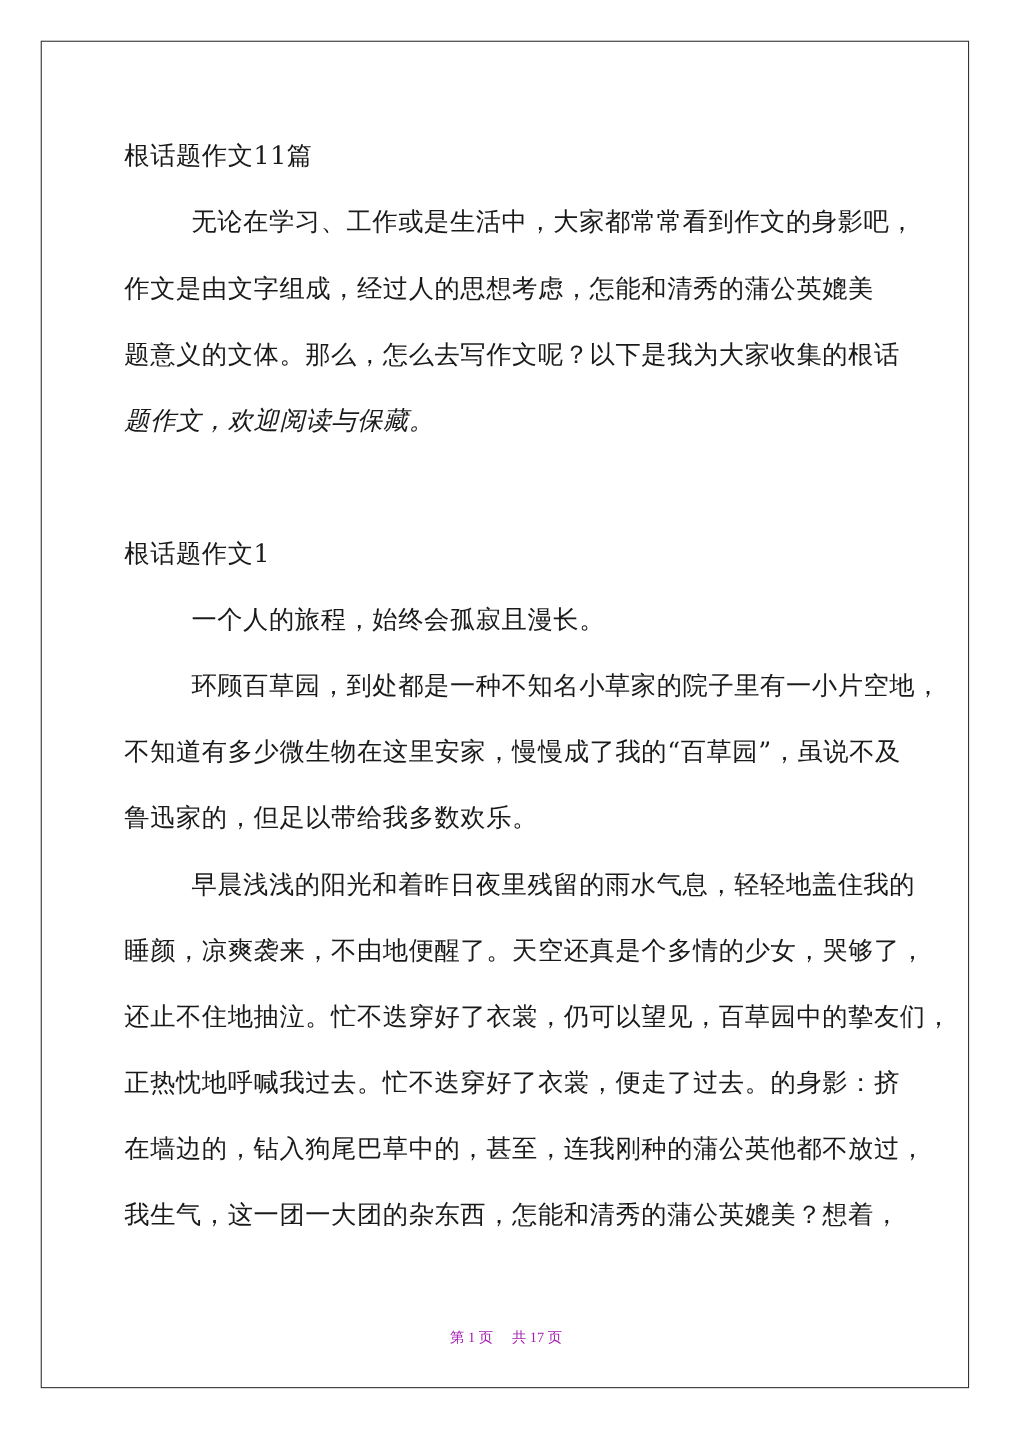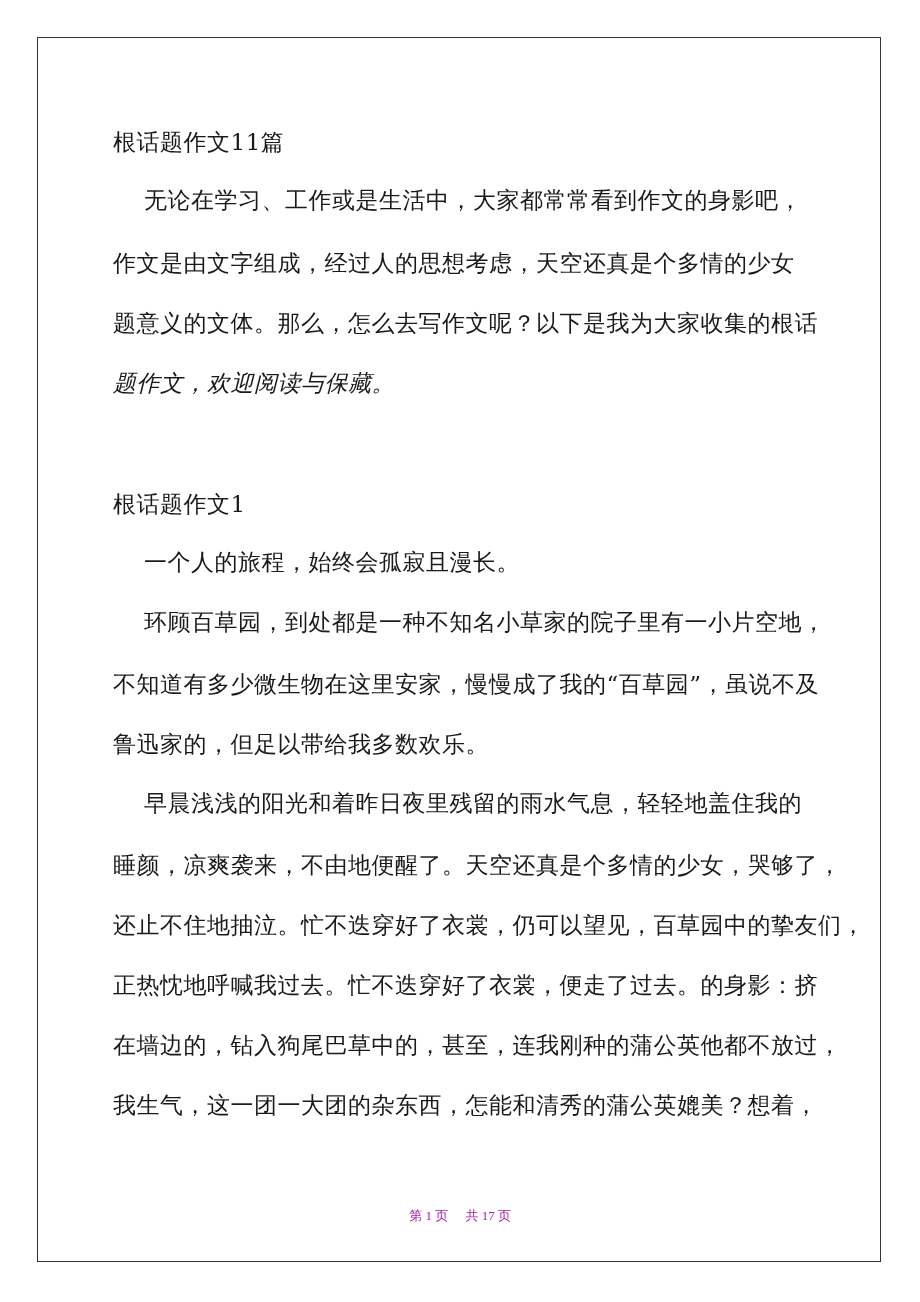--- a/index.html
+++ b/index.html
@@ -33,7 +33,7 @@
       letter-spacing: 0.5px;
       text-align: center;
     }
-    .indent { left: 144px; font-family: Liberation Mono, monospace; }
+    .indent { left: 174px; }
     .footer {
       position: absolute;
       top: 1207px;

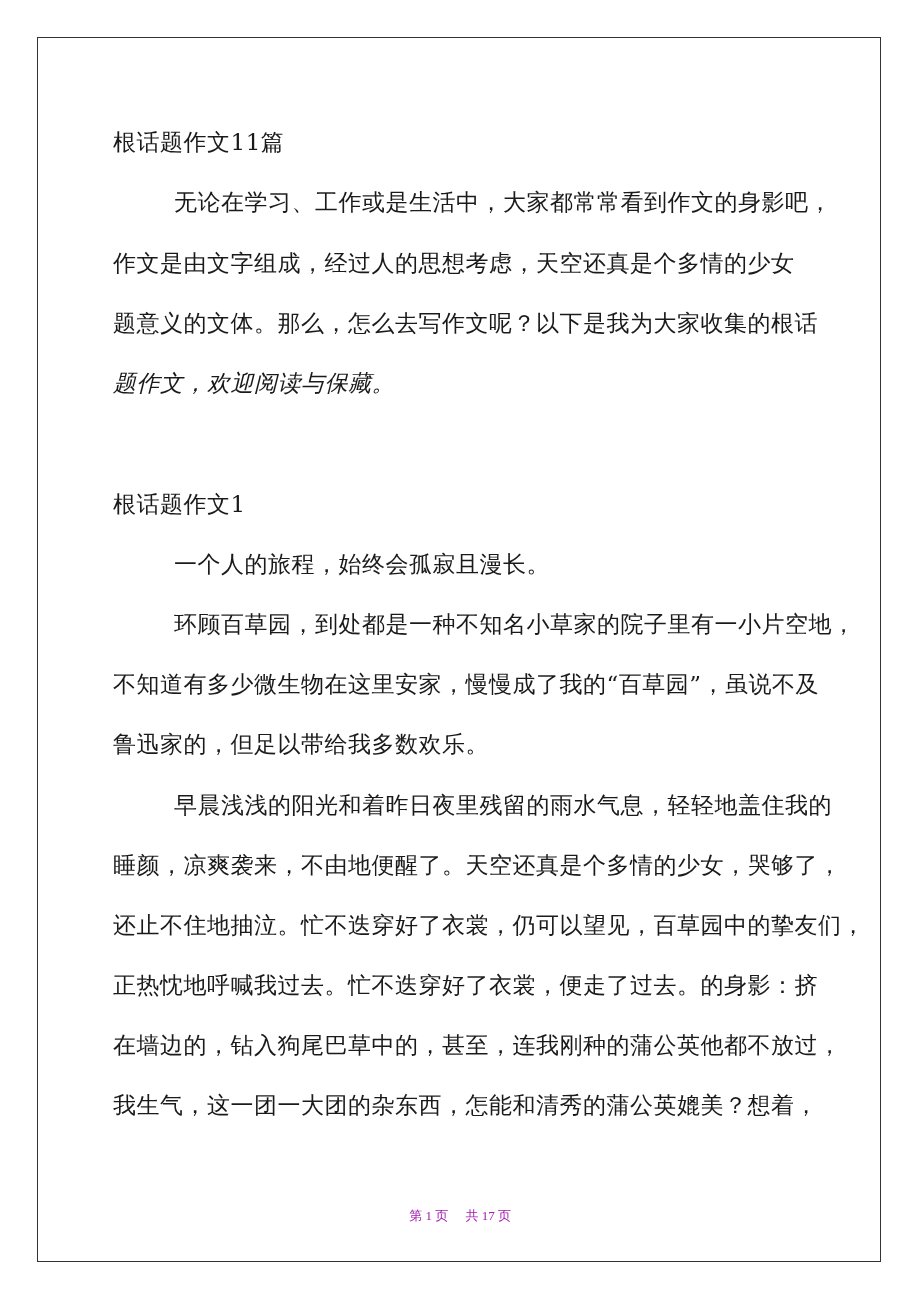--- a/index.html
+++ b/index.html
@@ -54,7 +54,7 @@
 <div class="line" style="top:127px;">根话题作文11篇</div>
 
 <div class="line indent" style="top:187px;">无论在学习、工作或是生活中，大家都常常看到作文的身影吧，</div>
-<div class="line" style="top:248px;">作文是由文字组成，经过人的思想考虑，天空还真是个多情的少女</div>
+<div class="line" style="top:248px;">作文是由文字组成，经过人的思想考虑，怎能和清秀的蒲公英媲美</div>
 <div class="line" style="top:308px;">题意义的文体。那么，怎么去写作文呢？以下是我为大家收集的根话</div>
 <div class="line" style="top:368px;font-style:italic;">题作文，欢迎阅读与保藏。</div>
 

